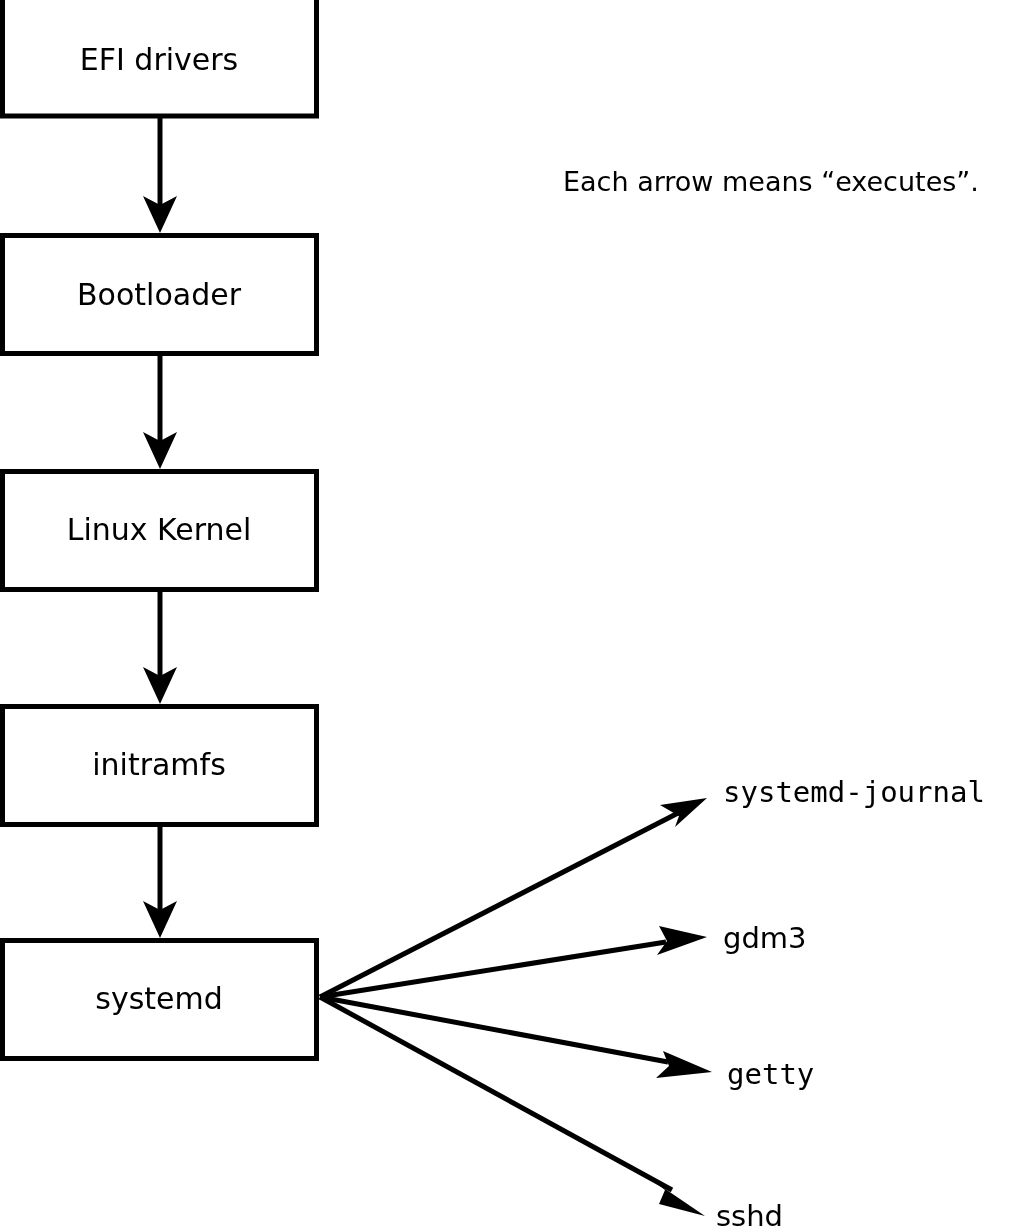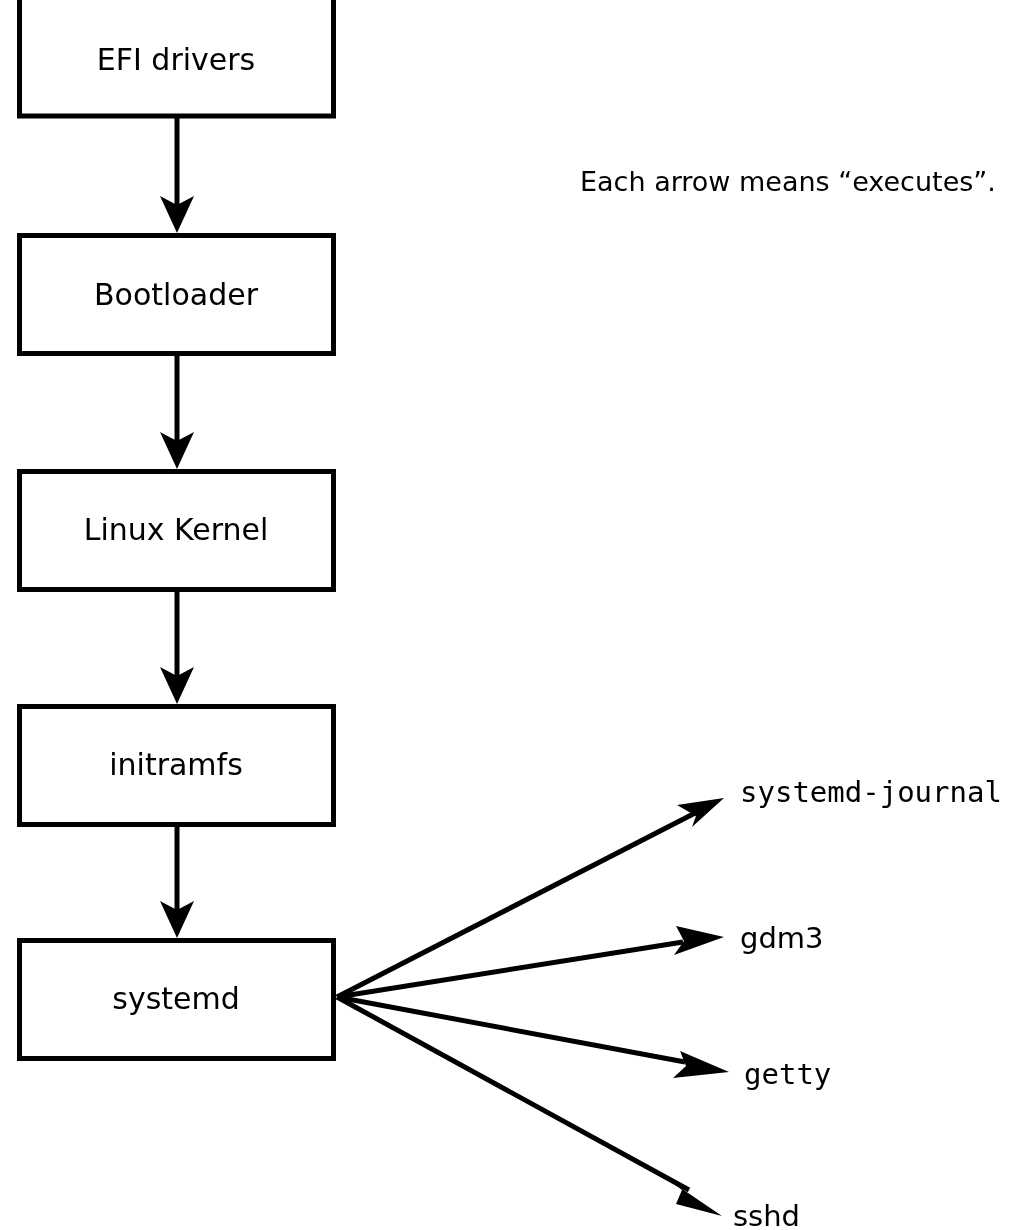--- a/index.html
+++ b/index.html
@@ -17,7 +17,7 @@
   }
   #diagram-root {
     position: absolute;
-    left: 17px;
+    left: 0;
     top: 0;
     width: 820px;
     height: 1230px;

